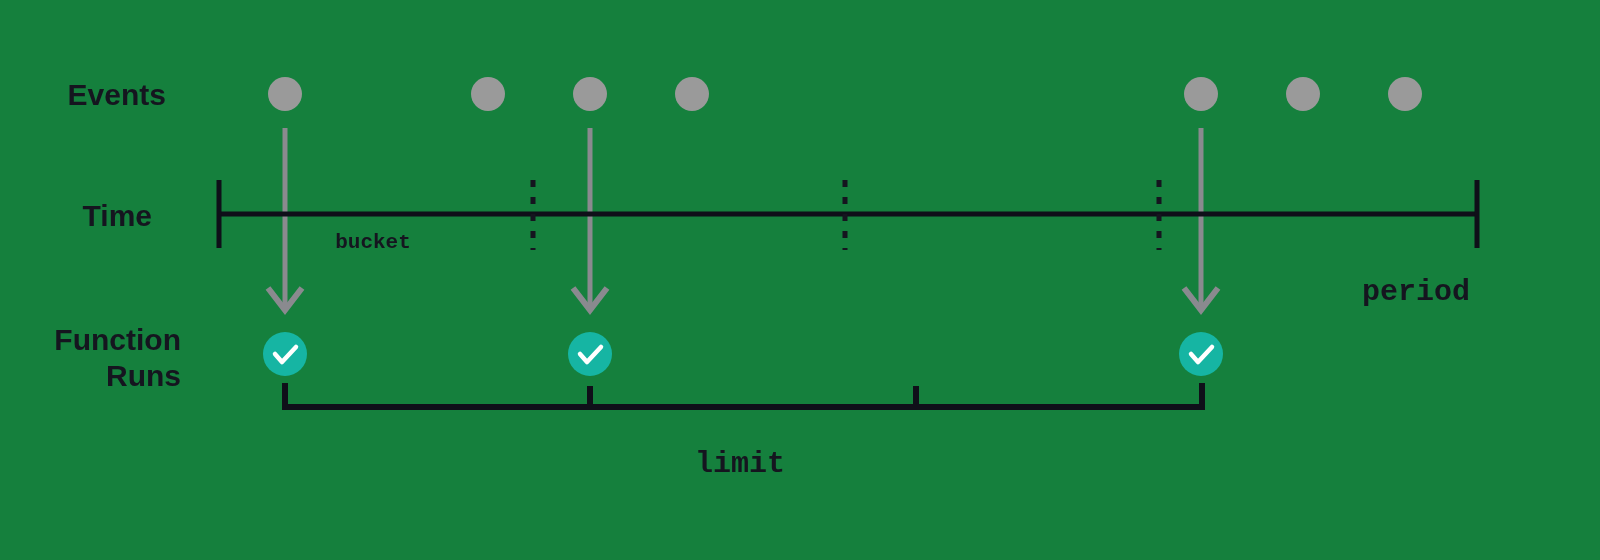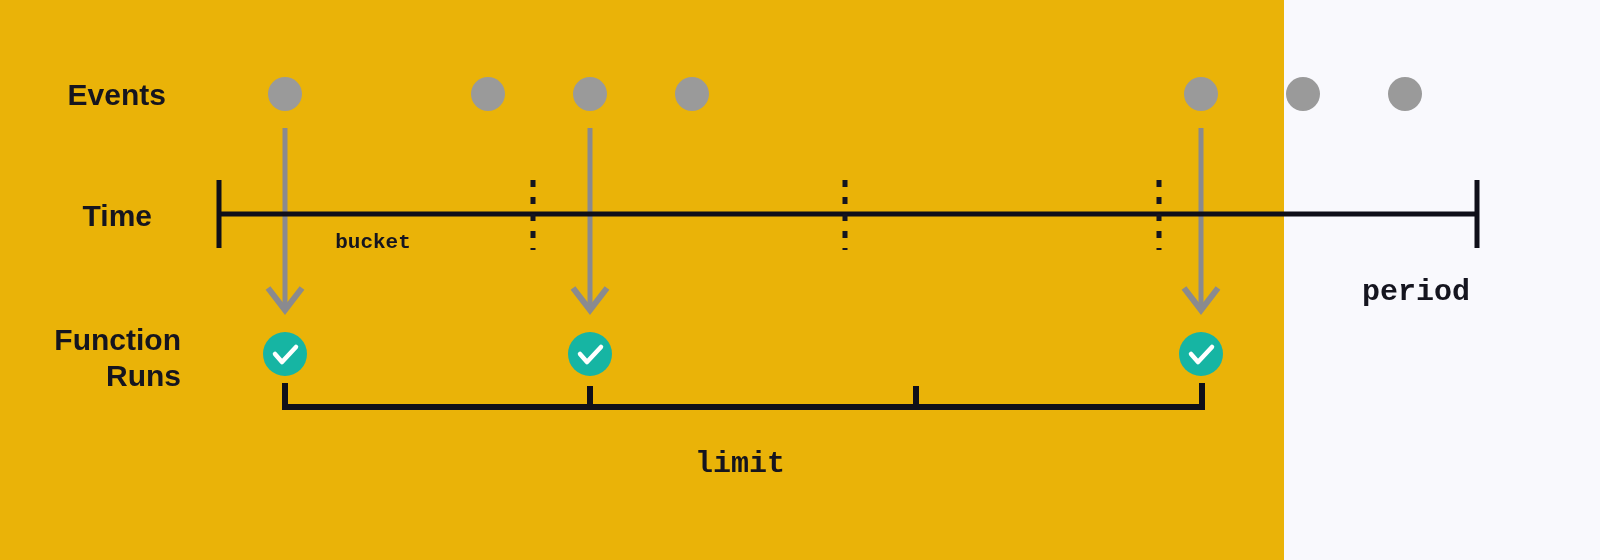--- a/index.html
+++ b/index.html
@@ -15,9 +15,9 @@
   }
   #stage {
     position: relative;
-    width: 1284px;
+    width: 1600px;
     height: 560px;
-    background: #eab308;
+    background: #15803d;
     text-align: right;
   }
   svg#diagram {

